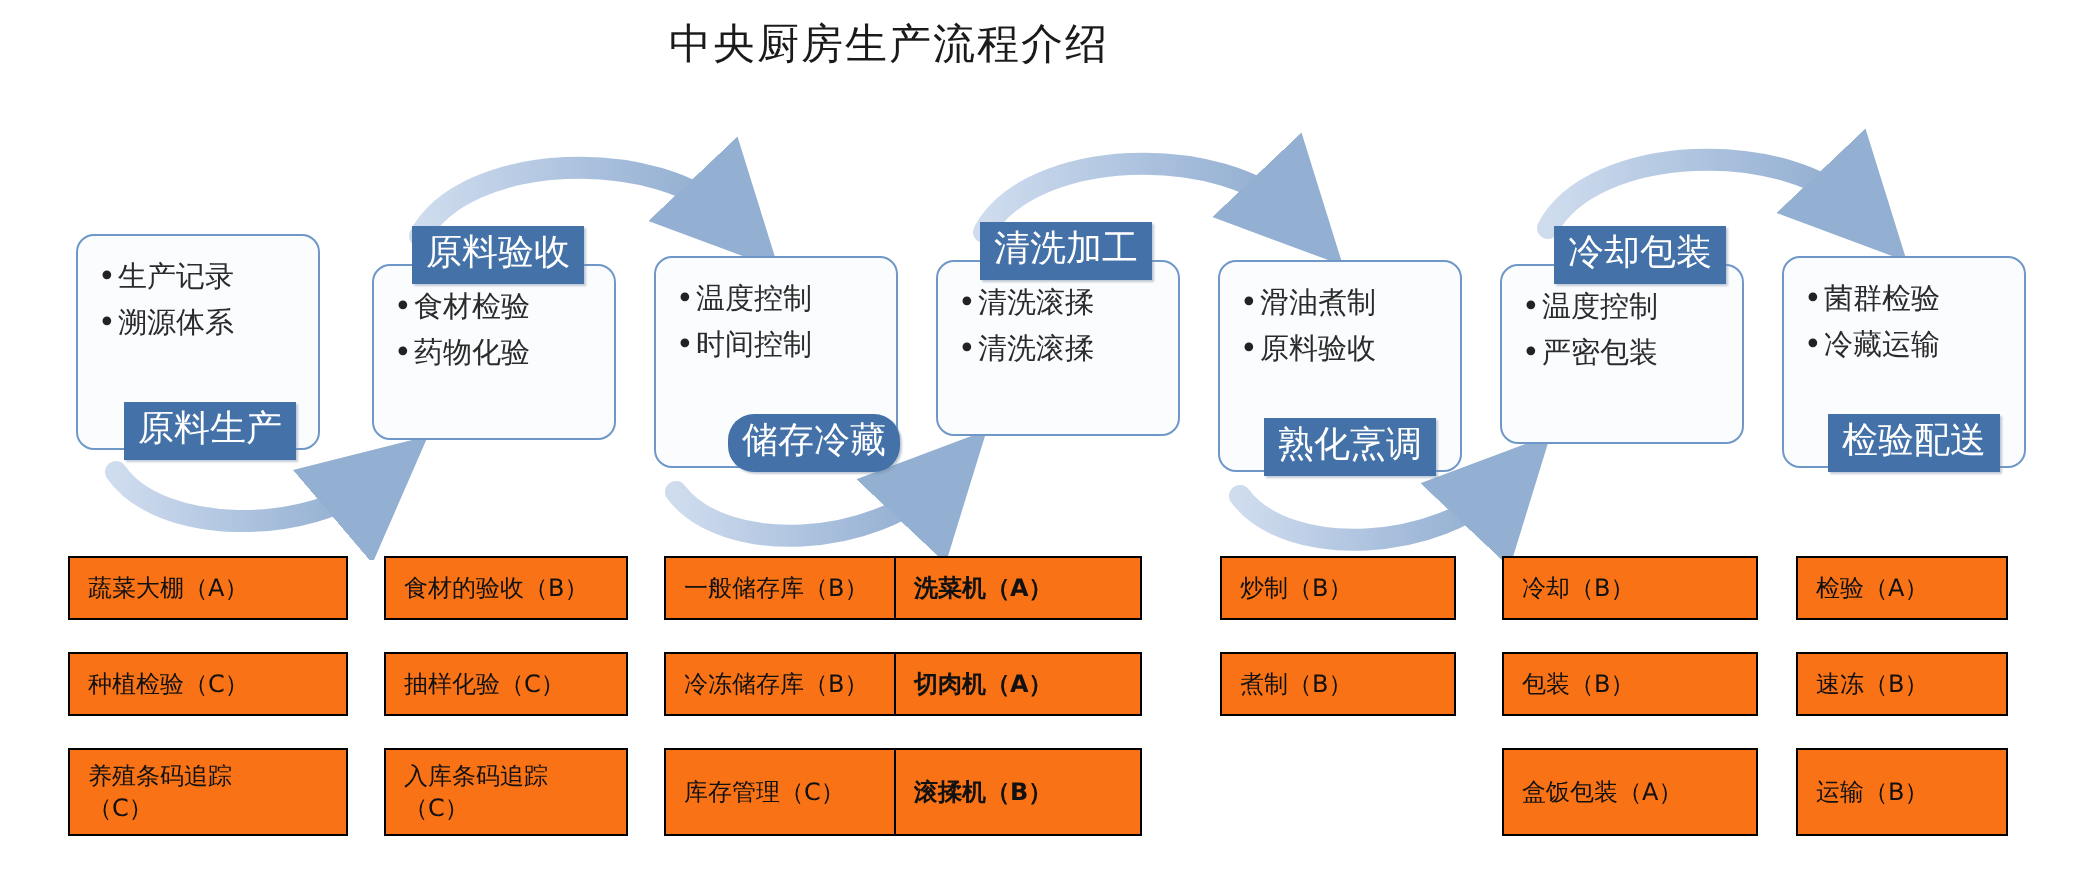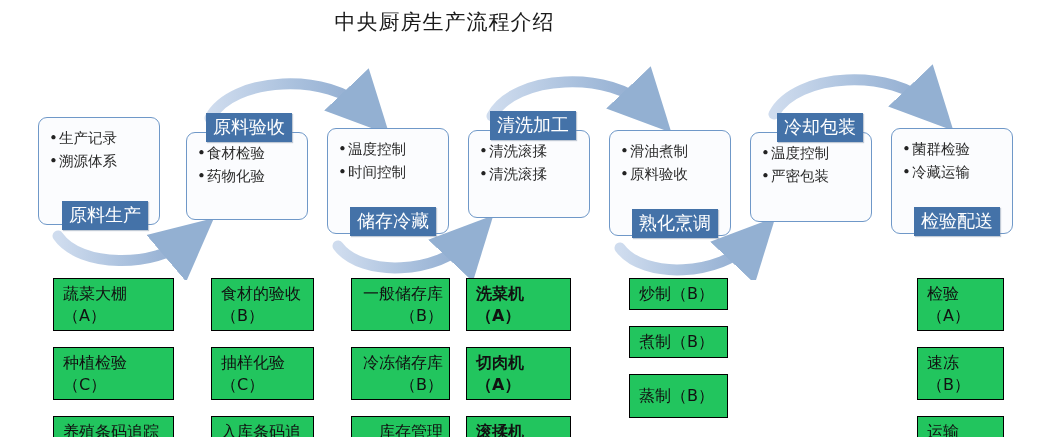--- a/index.html
+++ b/index.html
@@ -185,7 +185,7 @@
         <span>时间控制</span>
       </div>
     </div>
-    <div class="badge" style="left:350px; top:207px;">储存冷藏</div>
+    <div class="badge" style="left:364px; top:207px;border-radius:13px;">储存冷藏</div>
   </div>
 
   <div class="stage">

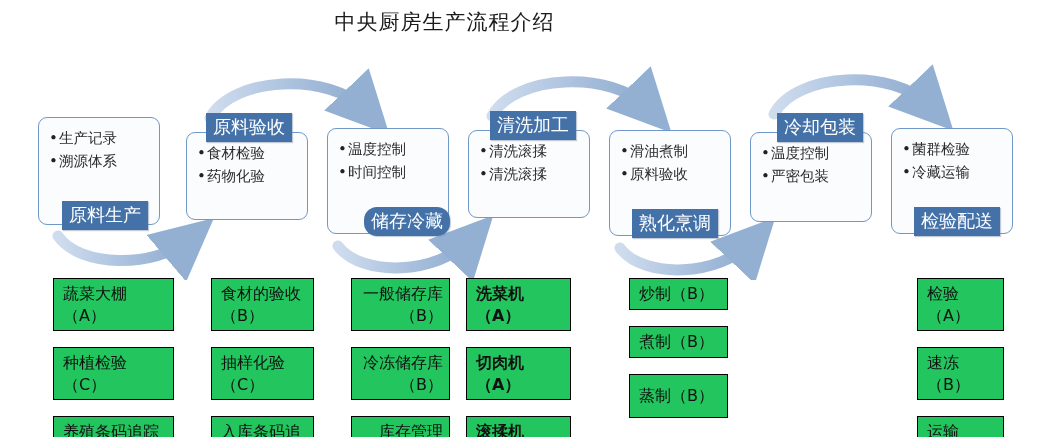--- a/index.html
+++ b/index.html
@@ -96,9 +96,9 @@
   .equip-cell {
     box-sizing: border-box;
     border: 1.5px solid #000000;
-    background: #22c55e;
+    background: #f97316;
     font-family: "DejaVu Sans", "Liberation Sans", sans-serif;
-    font-size: 16px;
+    font-size: 12px;
     color: #111111;
     padding: 4px 6px 4px 9px;
     margin-bottom: 16px;
@@ -107,7 +107,6 @@
     align-items: center;
     line-height: 1.35;
     white-space: pre-line;
-    margin-left: 19px;
   }
   .equip-cell.tall {
     min-height: 44px;

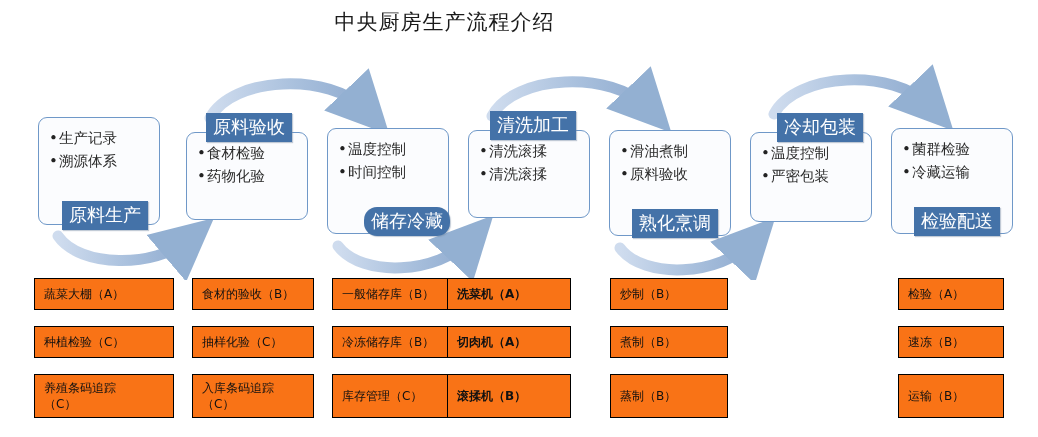--- a/index.html
+++ b/index.html
@@ -277,6 +277,11 @@
       <div class="equip-cell tall">蒸制（B）</div>
     </div>
 
+    <div class="equip-col" style="left:751px; width:128px;">
+      <div class="equip-cell">冷却（B）</div>
+      <div class="equip-cell">包装（B）</div>
+      <div class="equip-cell tall">盒饭包装（A）</div>
+    </div>
 
     <div class="equip-col" style="left:898px; width:106px;">
       <div class="equip-cell">检验（A）</div>

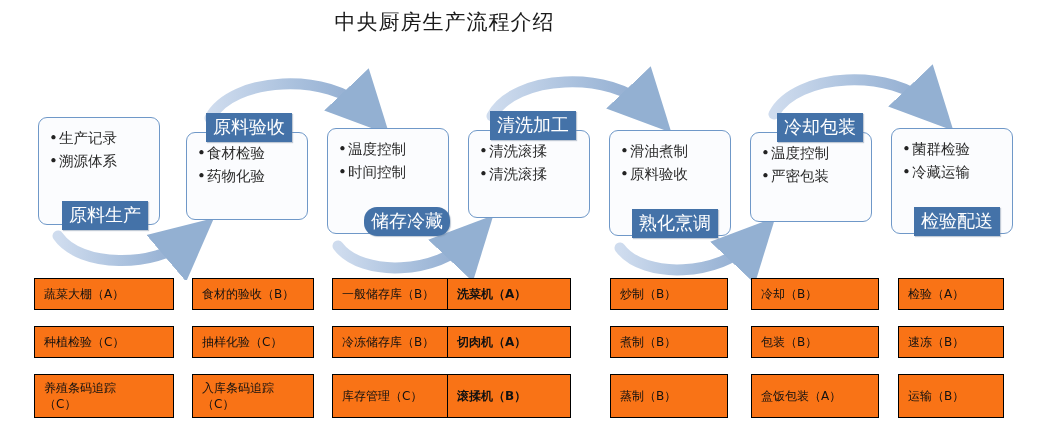--- a/index.html
+++ b/index.html
@@ -274,7 +274,6 @@
     <div class="equip-col" style="left:610px; width:118px;">
       <div class="equip-cell">炒制（B）</div>
       <div class="equip-cell">煮制（B）</div>
-      <div class="equip-cell tall">蒸制（B）</div>
     </div>
 
     <div class="equip-col" style="left:751px; width:128px;">

